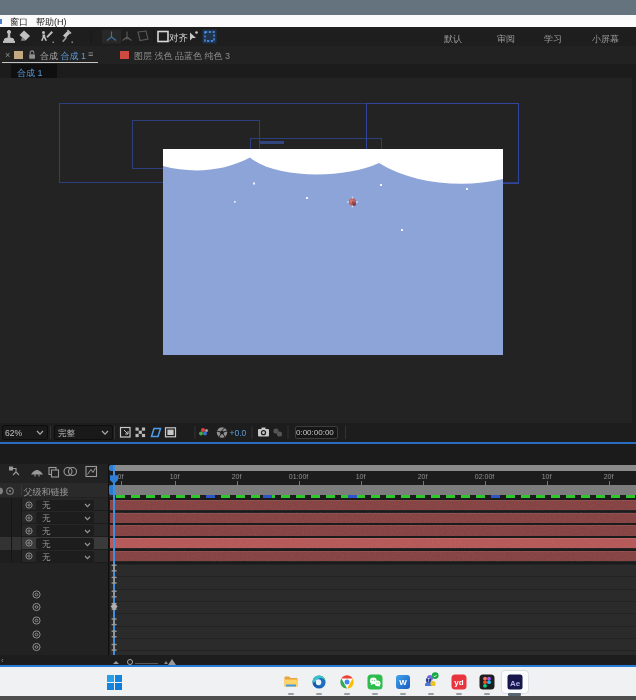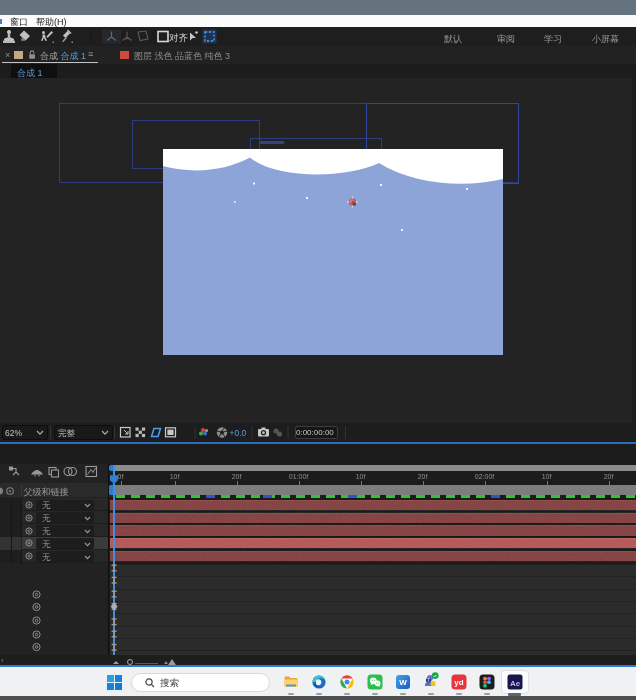--- a/index.html
+++ b/index.html
@@ -430,13 +430,6 @@
     <div class="abs" style="left:8.3px;top:8.3px;width:7.2px;height:7.2px;background:#0d7bd7;"></div>
   </div>
 
-  <div class="abs" style="left:131px;top:6px;width:139px;height:19.5px;background:#ffffff;border:1px solid #d6d9de;border-radius:10px;">
-    <svg class="abs" style="left:13px;top:4.5px;" width="10" height="10" viewBox="0 0 10 10">
-      <circle cx="4" cy="4" r="3.1" fill="none" stroke="#444" stroke-width="1.2"></circle>
-      <path d="M6.4,6.4 L9,9" stroke="#444" stroke-width="1.2"></path>
-    </svg>
-    <div class="abs" style="left:28px;top:3.5px;font-size:9.5px;color:#3c3c3c;">搜索</div>
-  </div>
   <div class="abs" style="left:283px;top:7px;width:16px;height:16px;"><svg width="16" height="16" viewBox="0 0 16 16">
 <path d="M1.5,3.5 Q1.5,2.5 2.5,2.5 L6,2.5 L7.5,4 L13.5,4 Q14.5,4 14.5,5 L14.5,12 Q14.5,13 13.5,13 L2.5,13 Q1.5,13 1.5,12 Z" fill="#e8a33d"></path>
 <path d="M1.5,5.5 L14.5,5.5 L14.5,12 Q14.5,13 13.5,13 L2.5,13 Q1.5,13 1.5,12 Z" fill="#ffd367"></path>

